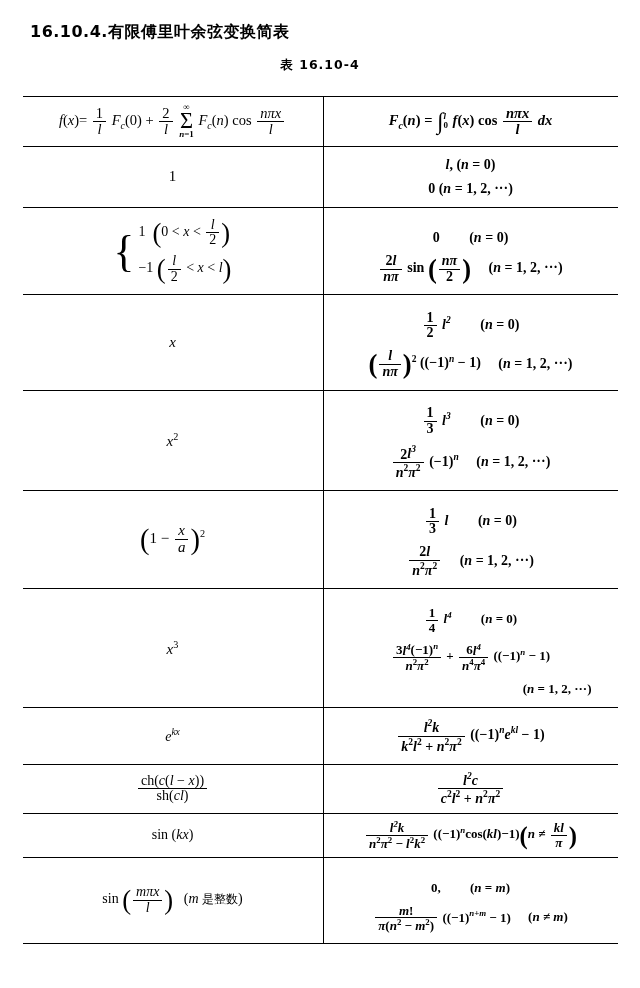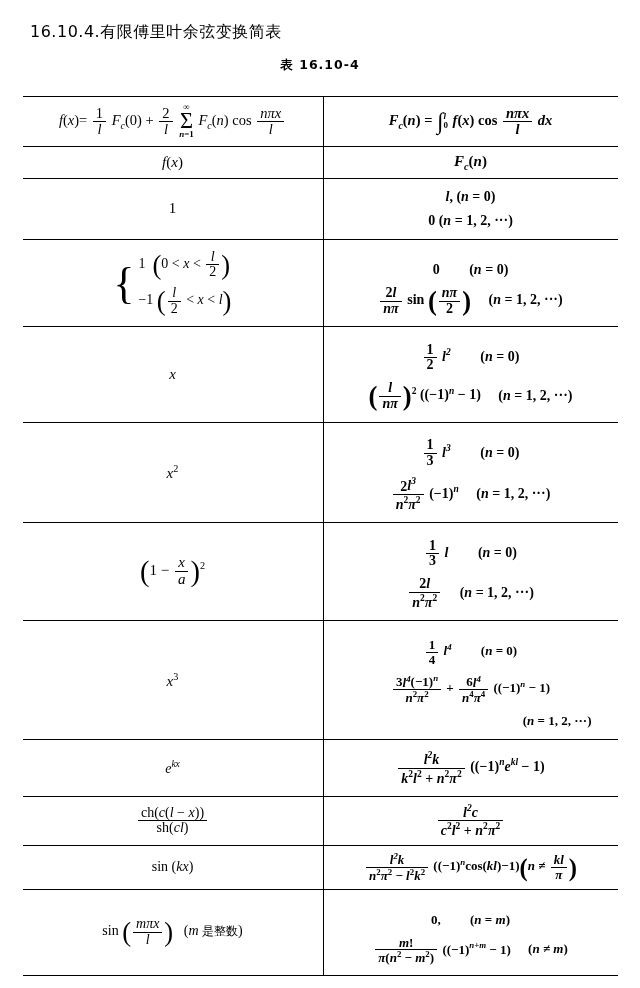--- a/index.html
+++ b/index.html
@@ -24,7 +24,7 @@
   }
   .section-title {
     font-family: "DejaVu Sans", sans-serif;
-    font-weight: normal;
+    font-weight: bold;
     font-size: 16px;
     margin: 22px 0 0 30px;
     letter-spacing: 0.5px;

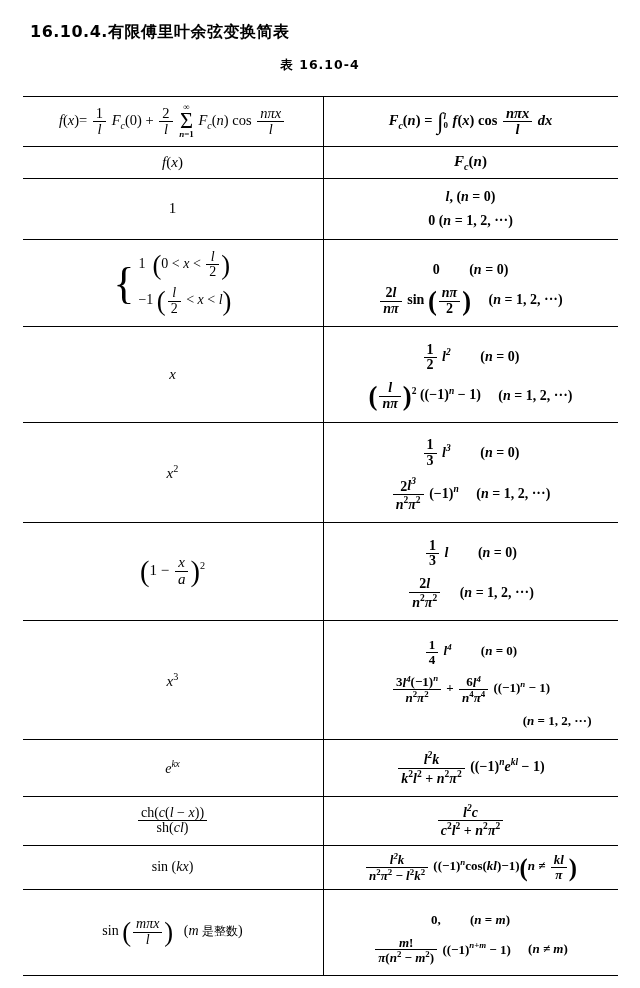--- a/index.html
+++ b/index.html
@@ -166,14 +166,6 @@
       </td>
     </tr>
 
-    <tr>
-      <td class="left-col fs15">
-        <span class="m">f</span>(<span class="m">x</span>)
-      </td>
-      <td class="right-col fs15">
-        <span class="m">F<span class="sub">c</span></span>(<span class="m">n</span>)
-      </td>
-    </tr>
 
     <tr>
       <td class="left-col fs15">1</td>

